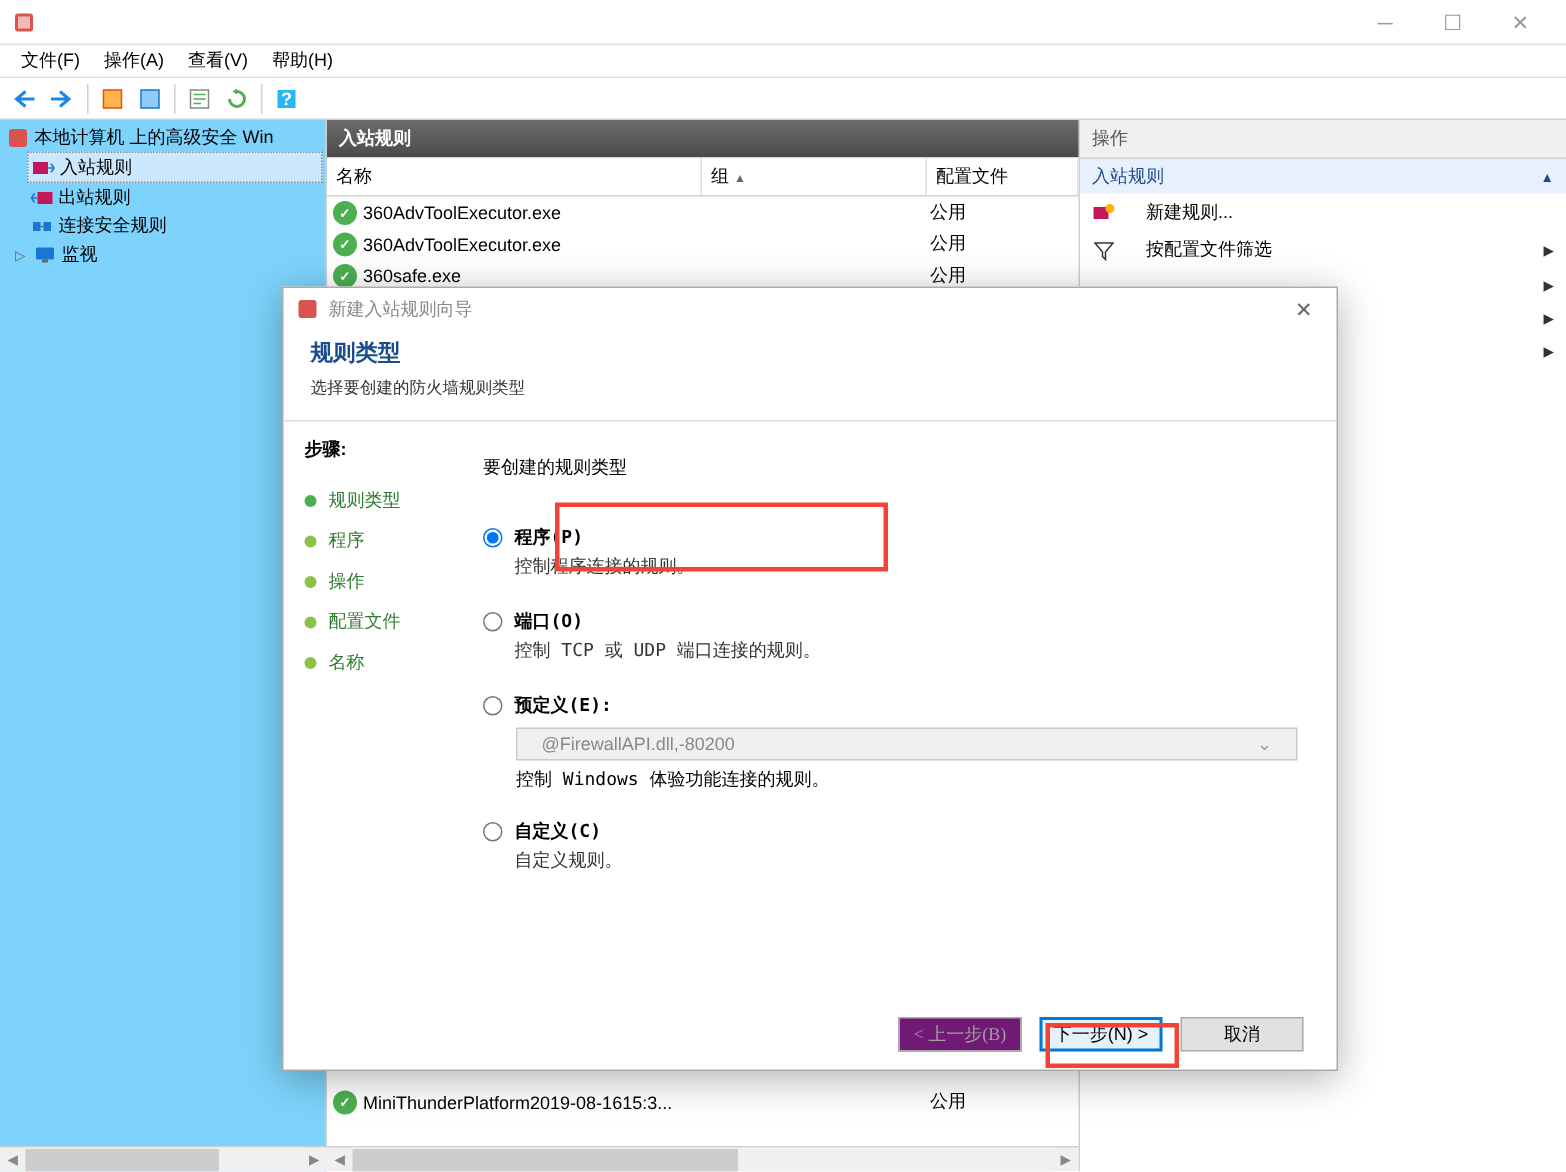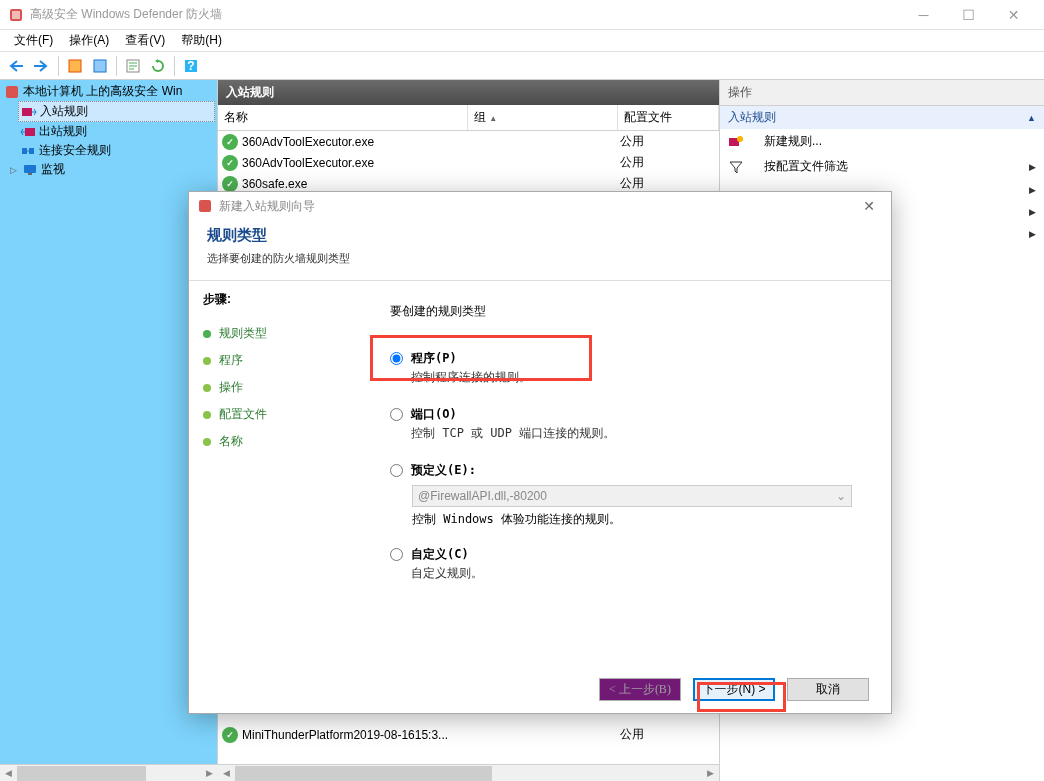--- a/index.html
+++ b/index.html
@@ -94,7 +94,6 @@
         <rect x="4" y="4" width="8" height="8" fill="#fff" opacity="0.6"></rect>
       </svg>
   </span>
-  <span>高级安全 Windows Defender 防火墙</span>
   <div class="win-controls">
     <div>─</div>
     <div>☐</div>

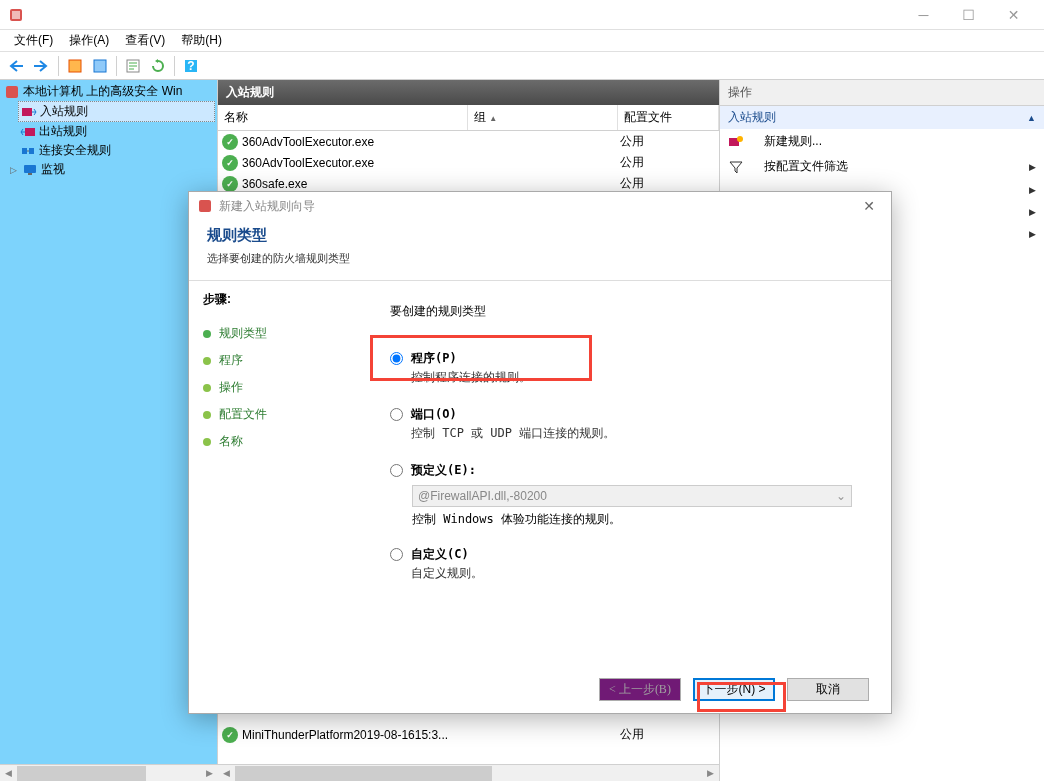--- a/index.html
+++ b/index.html
@@ -75,7 +75,7 @@
 .highlight-red { border: 3px solid #f44336; position: absolute; pointer-events: none; }
 .hr1 { left: 370px; top: 335px; width: 222px; height: 46px; z-index: 10; }
 .hr2 { left: 697px; top: 682px; width: 89px; height: 30px; z-index: 10; }
-.combo { width: 440px; height: 22px; background: #f0f0f0; border: 1px solid #ccc; color: #888; padding: 2px 5px; font-family: monospace; display: flex; align-items: center; }
+.combo { width: 521px; height: 22px; background: #f0f0f0; border: 1px solid #ccc; color: #888; padding: 2px 16px; font-family: monospace; display: flex; align-items: center; }
 .combo .dd { margin-left: auto; color: #999; }
 .wiz-footer { height: 48px; display: flex; align-items: center; justify-content: flex-end; gap: 12px; padding: 0 22px; }
 .wiz-btn { min-width: 82px; height: 23px; border: 1px solid #adadad; background: #e1e1e1; font-size: 12px; display: flex; align-items: center; justify-content: center; }

